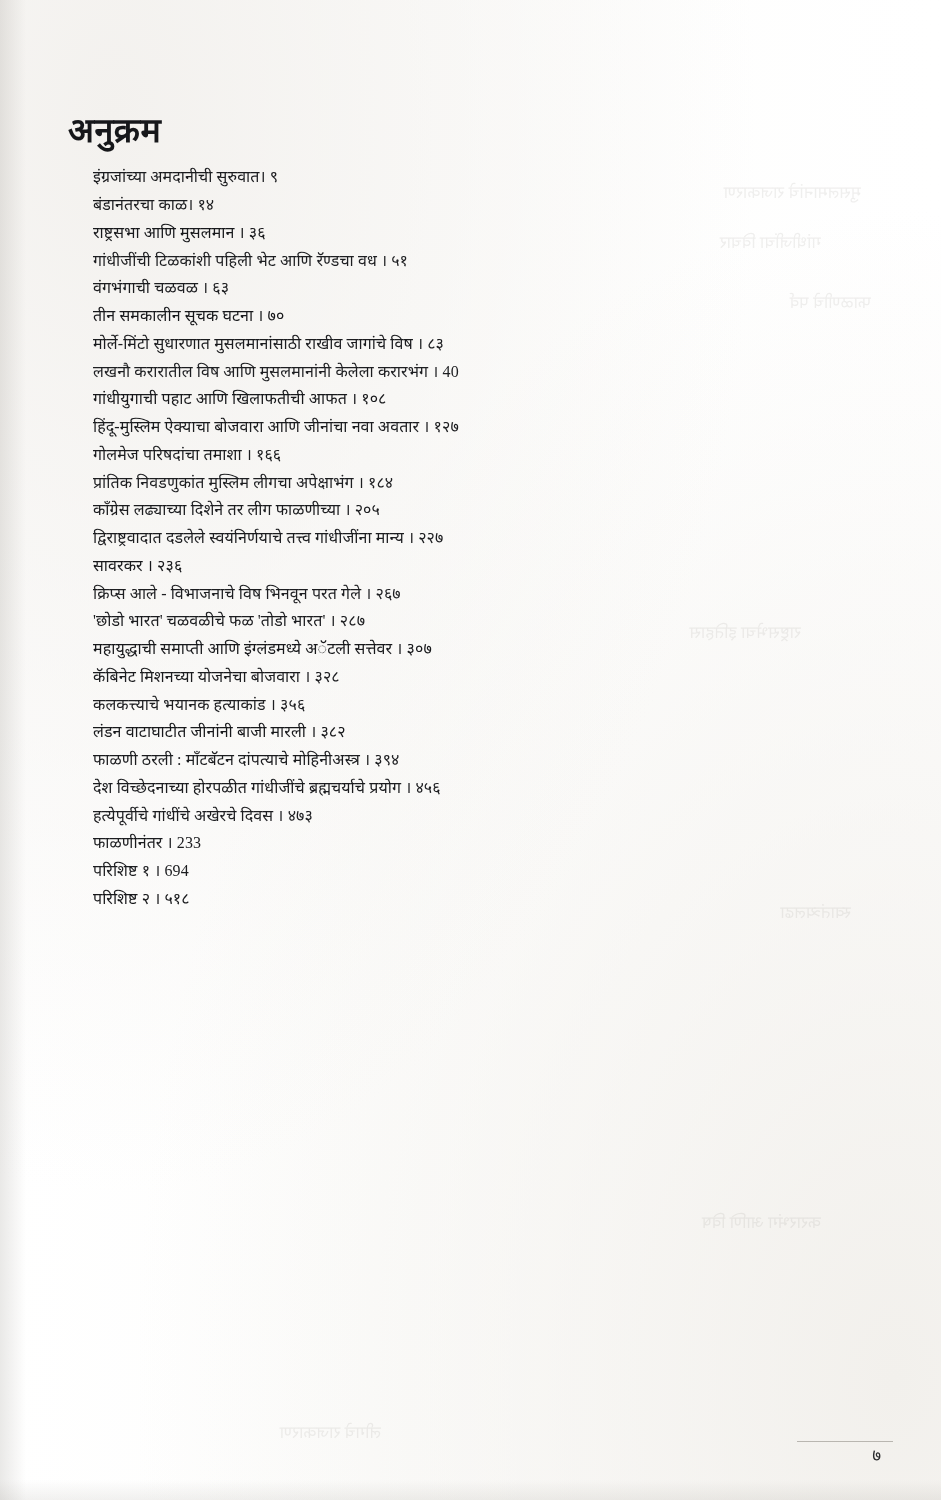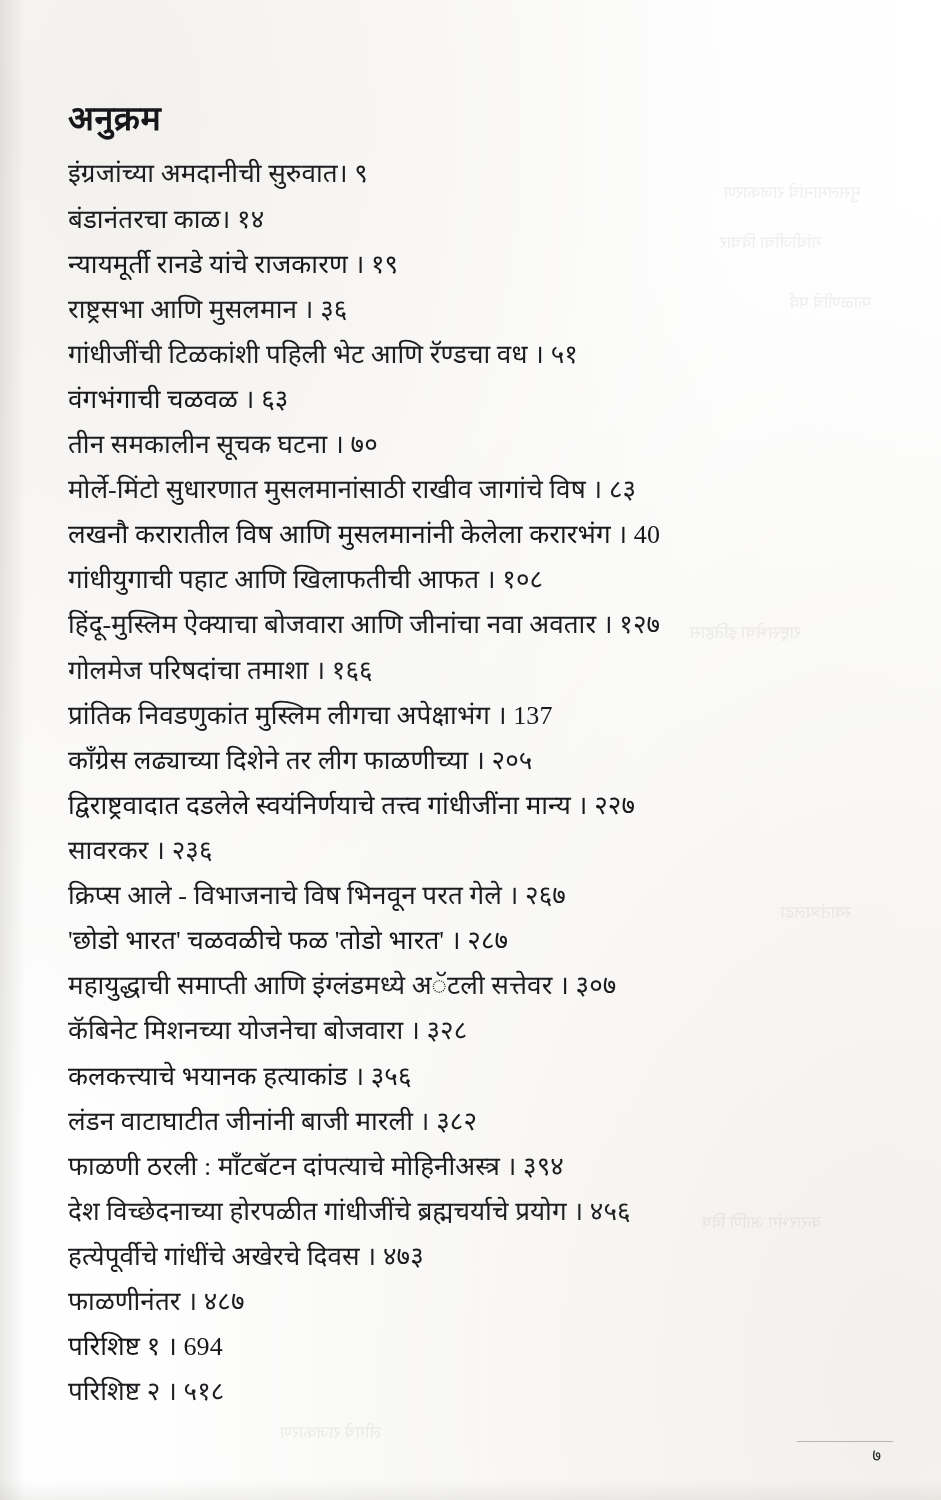--- a/index.html
+++ b/index.html
@@ -45,7 +45,7 @@
   .content {
     position: absolute;
     left: 68px;
-    top: 100px;
+    top: 112px;
     width: 800px;
   }
 

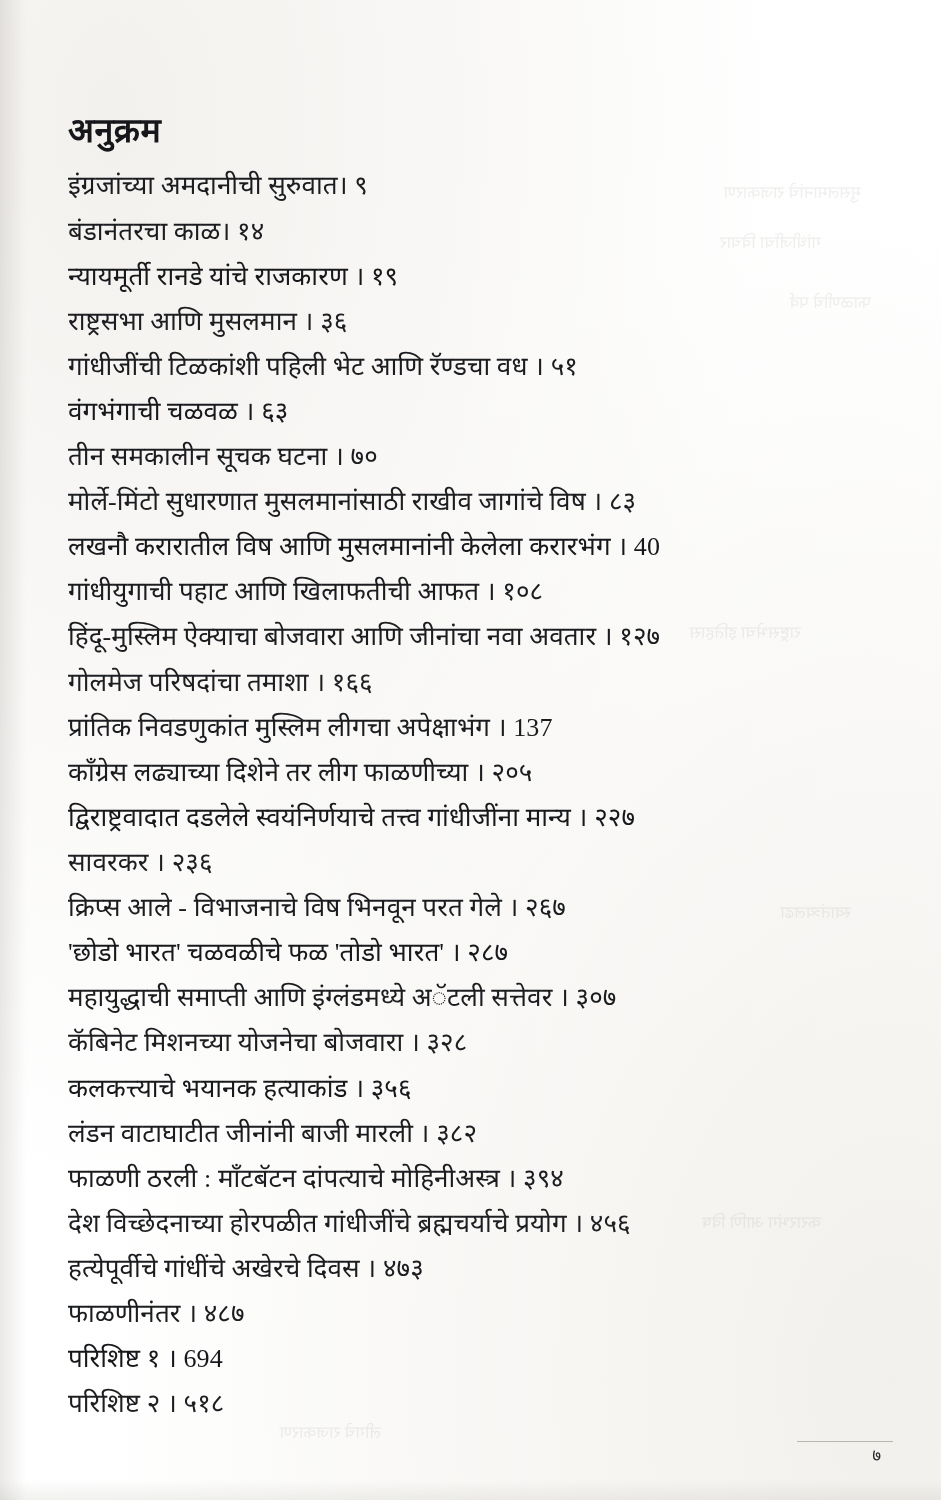--- a/index.html
+++ b/index.html
@@ -65,11 +65,12 @@
   }
 
   .toc-entry {
-    font-size: 26px;
+    font-size: 16px;
     line-height: 1.735;
     color: #1b1c1f;
     white-space: nowrap;
     letter-spacing: 0.1px;
+    margin-left: 25px;
   }
 
   

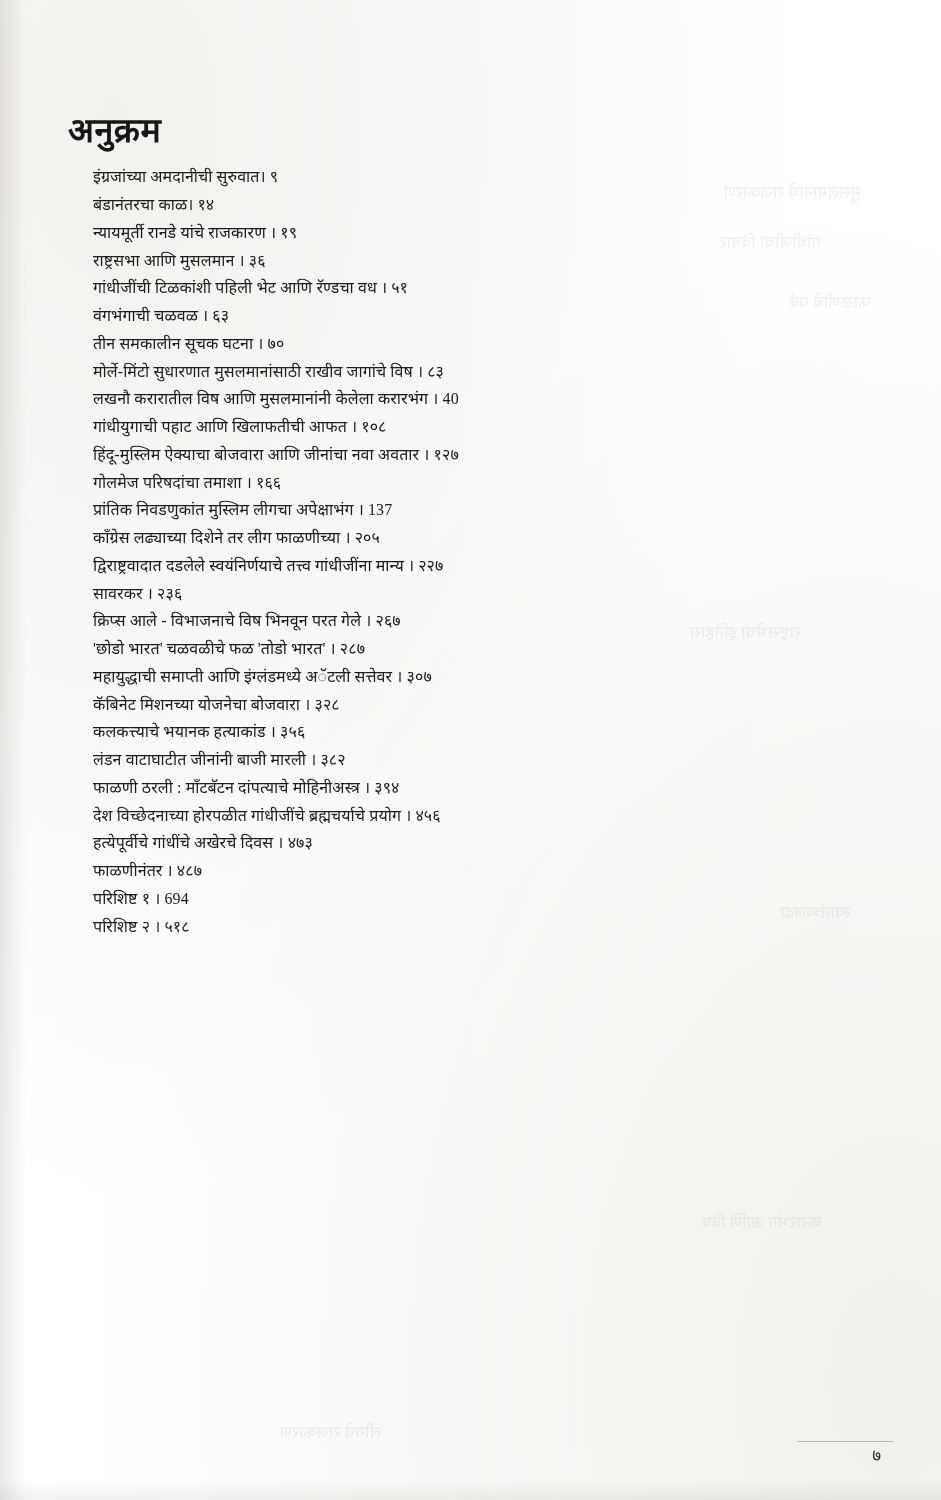--- a/index.html
+++ b/index.html
@@ -132,7 +132,6 @@
   <ul class="toc-list">
     <li class="toc-entry">इंग्रजांच्या अमदानीची सुरुवात। ९</li>
     <li class="toc-entry">बंडानंतरचा काळ। १४</li>
-    <li class="toc-entry">न्यायमूर्ती रानडे यांचे राजकारण । १९</li>
     <li class="toc-entry">राष्ट्रसभा आणि मुसलमान । ३६</li>
     <li class="toc-entry">गांधीजींची टिळकांशी पहिली भेट आणि रॅण्डचा वध । ५१</li>
     <li class="toc-entry">वंगभंगाची चळवळ । ६३</li>

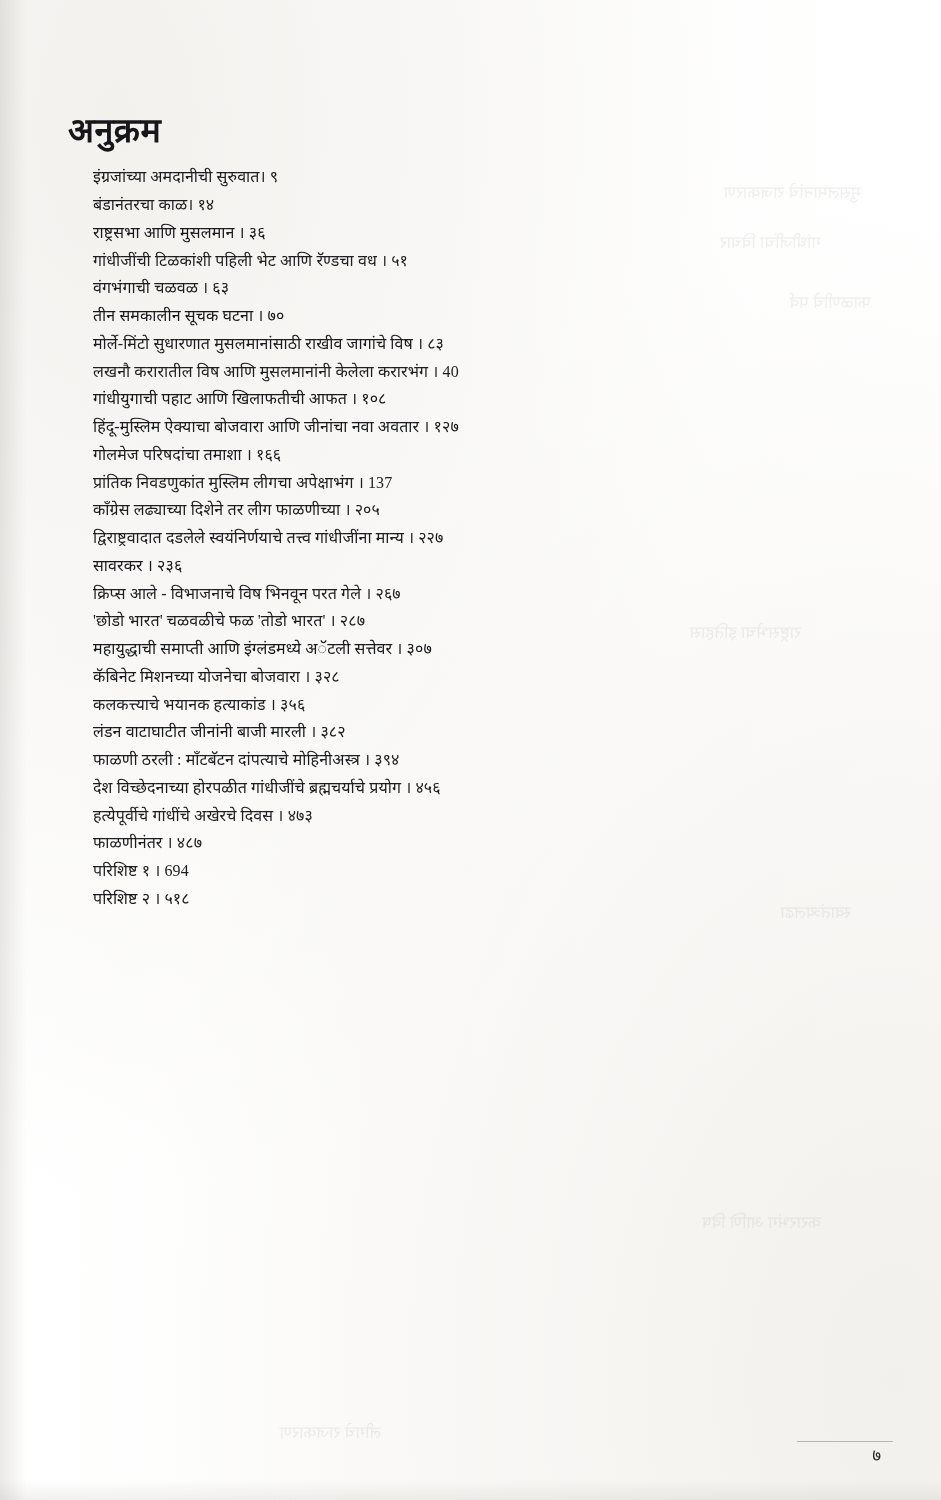--- a/index.html
+++ b/index.html
@@ -141,7 +141,7 @@
     <li class="toc-entry">गांधीयुगाची पहाट आणि खिलाफतीची आफत । १०८</li>
     <li class="toc-entry">हिंदू-मुस्लिम ऐक्याचा बोजवारा आणि जीनांचा नवा अवतार । १२७</li>
     <li class="toc-entry">गोलमेज परिषदांचा तमाशा । १६६</li>
-    <li class="toc-entry">प्रांतिक निवडणुकांत मुस्लिम लीगचा अपेक्षाभंग । 137</li>
+    <li class="toc-entry">प्रांतिक निवडणुकांत मुस्लिम लीगचा अपेक्षाभंग । १८४</li>
     <li class="toc-entry">काँग्रेस लढ्याच्या दिशेने तर लीग फाळणीच्या । २०५</li>
     <li class="toc-entry">द्विराष्ट्रवादात दडलेले स्वयंनिर्णयाचे तत्त्व गांधीजींना मान्य । २२७</li>
     <li class="toc-entry">सावरकर । २३६</li>

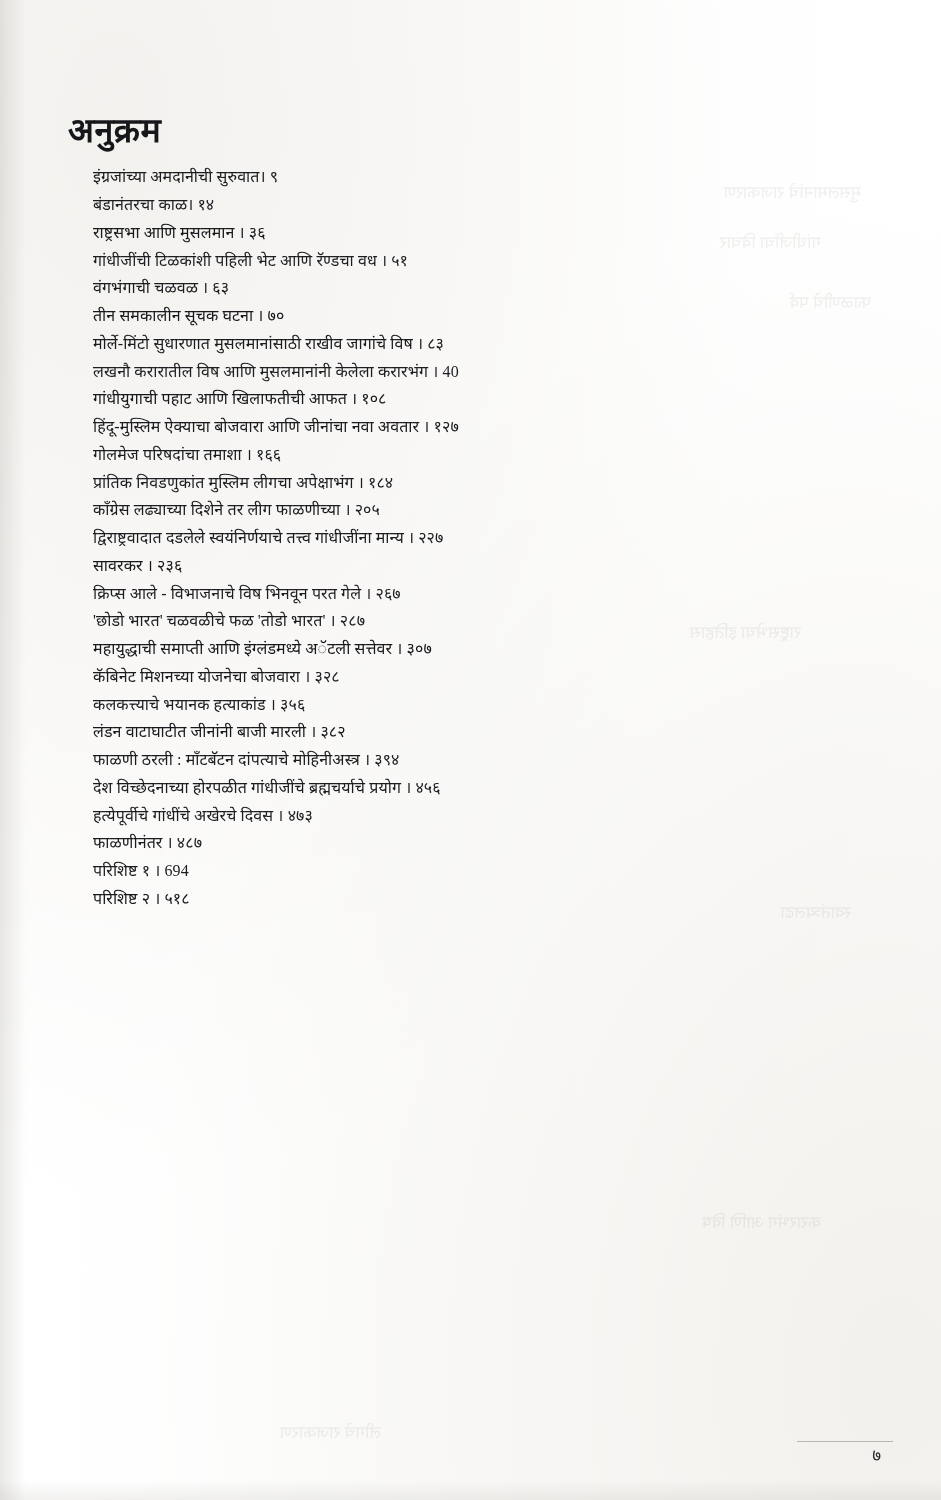--- a/index.html
+++ b/index.html
@@ -154,7 +154,7 @@
     <li class="toc-entry">फाळणी ठरली : माँटबॅटन दांपत्याचे मोहिनीअस्त्र । ३९४</li>
     <li class="toc-entry">देश विच्छेदनाच्या होरपळीत गांधीजींचे ब्रह्मचर्याचे प्रयोग । ४५६</li>
     <li class="toc-entry">हत्येपूर्वीचे गांधींचे अखेरचे दिवस । ४७३</li>
-    <li class="toc-entry">फाळणीनंतर । ४८७</li>
+    <li class="toc-entry">फाळणीनंतर । 233</li>
     <li class="toc-entry">परिशिष्ट १ । 694</li>
     <li class="toc-entry">परिशिष्ट २ । ५१८</li>
   </ul>

